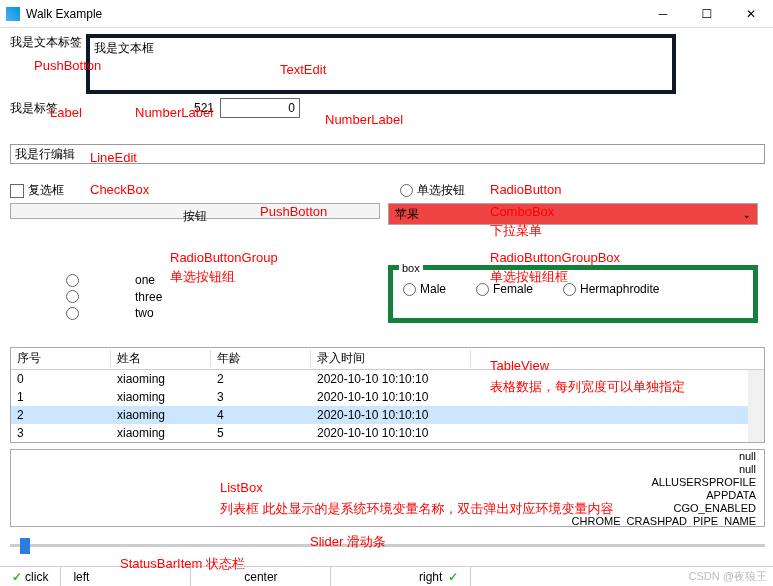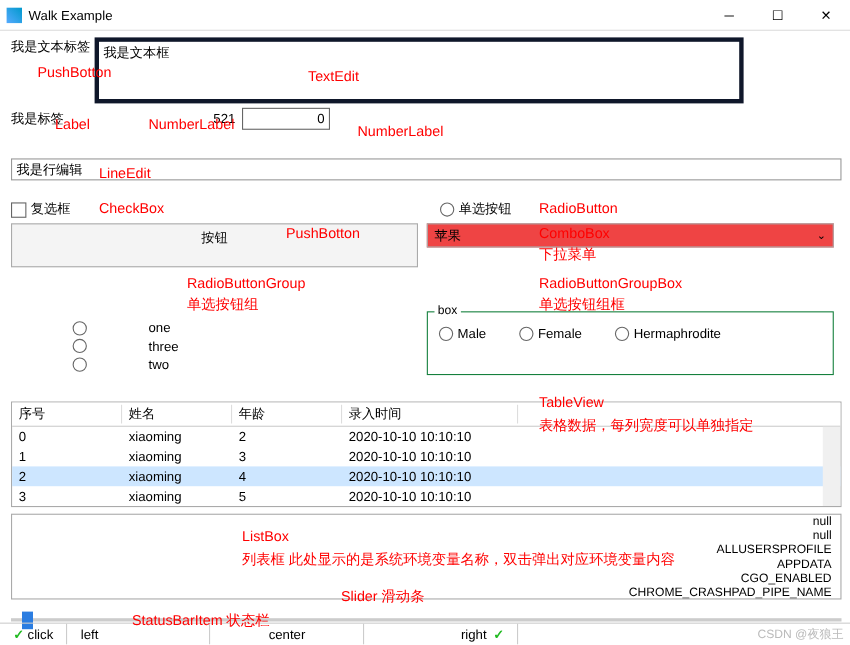--- a/index.html
+++ b/index.html
@@ -21,7 +21,7 @@
 .checkrow { display: flex; align-items: center; margin-top: 18px; }
 .cbx { width: 14px; height: 14px; border: 1px solid #666; margin-right: 4px; }
 .rdo { width: 13px; height: 13px; border: 1px solid #666; border-radius: 50%; margin-right: 4px; display: inline-block; vertical-align: middle; }
-.pushbtn { width: 370px; height: 40px; border: 1px solid #aaa; background: #f4f4f4; text-align: center; line-height: 24px; margin-top: 4px; }
+.pushbtn { width: 370px; height: 16px; border: 1px solid #aaa; background: #f4f4f4; text-align: center; line-height: 24px; margin-top: 4px; }
 .combo { width: 370px; height: 22px; border: 1px solid #aaa; background: #ef4444; display: flex; align-items: center; padding: 0 6px; margin-top: 4px; margin-left: 8px; }
 .combo .v { flex: 1; }
 .combo .arr { font-size: 10px; }

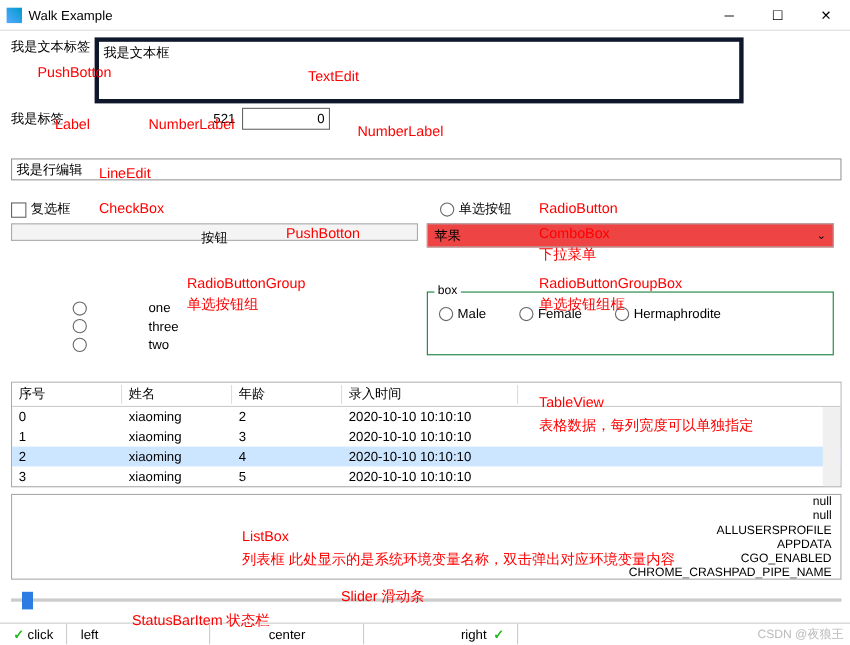--- a/index.html
+++ b/index.html
@@ -28,7 +28,7 @@
 .rgrow { display: flex; margin-top: 40px; }
 .rg1 { width: 370px; padding-top: 8px; }
 .rg1 span { display: inline-flex; align-items: center; margin: 0 28px; }
-.groupbox { border: 1px solid #15803d; margin-left: 8px; padding: 6px 10px; width: 370px; position: relative; }
+.groupbox { border: 5px solid #15803d; margin-left: 8px; padding: 6px 10px; width: 370px; position: relative; }
 .groupbox .legend { position: absolute; top: -8px; left: 6px; background: #fff; padding: 0 3px; font-size: 11px; }
 .groupbox .opts { display: flex; gap: 30px; margin-top: 6px; }
 .groupbox .opts span { display: inline-flex; align-items: center; }

